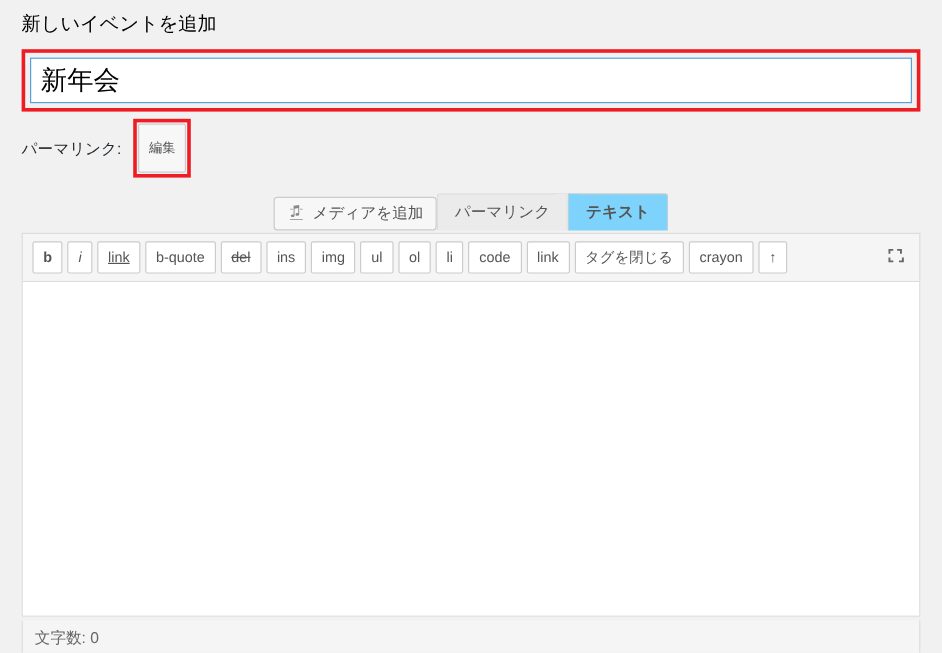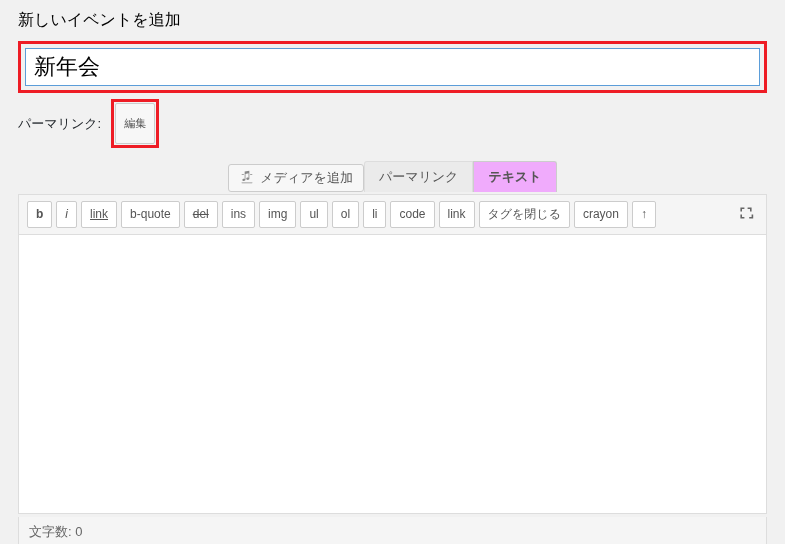--- a/index.html
+++ b/index.html
@@ -96,7 +96,7 @@
   cursor: pointer;
 }
 .tab.active {
-  background: #f0abfc;
+  background: #7dd3fc;
   border-color: #ccc;
   color: #555;
   font-weight: 600;

